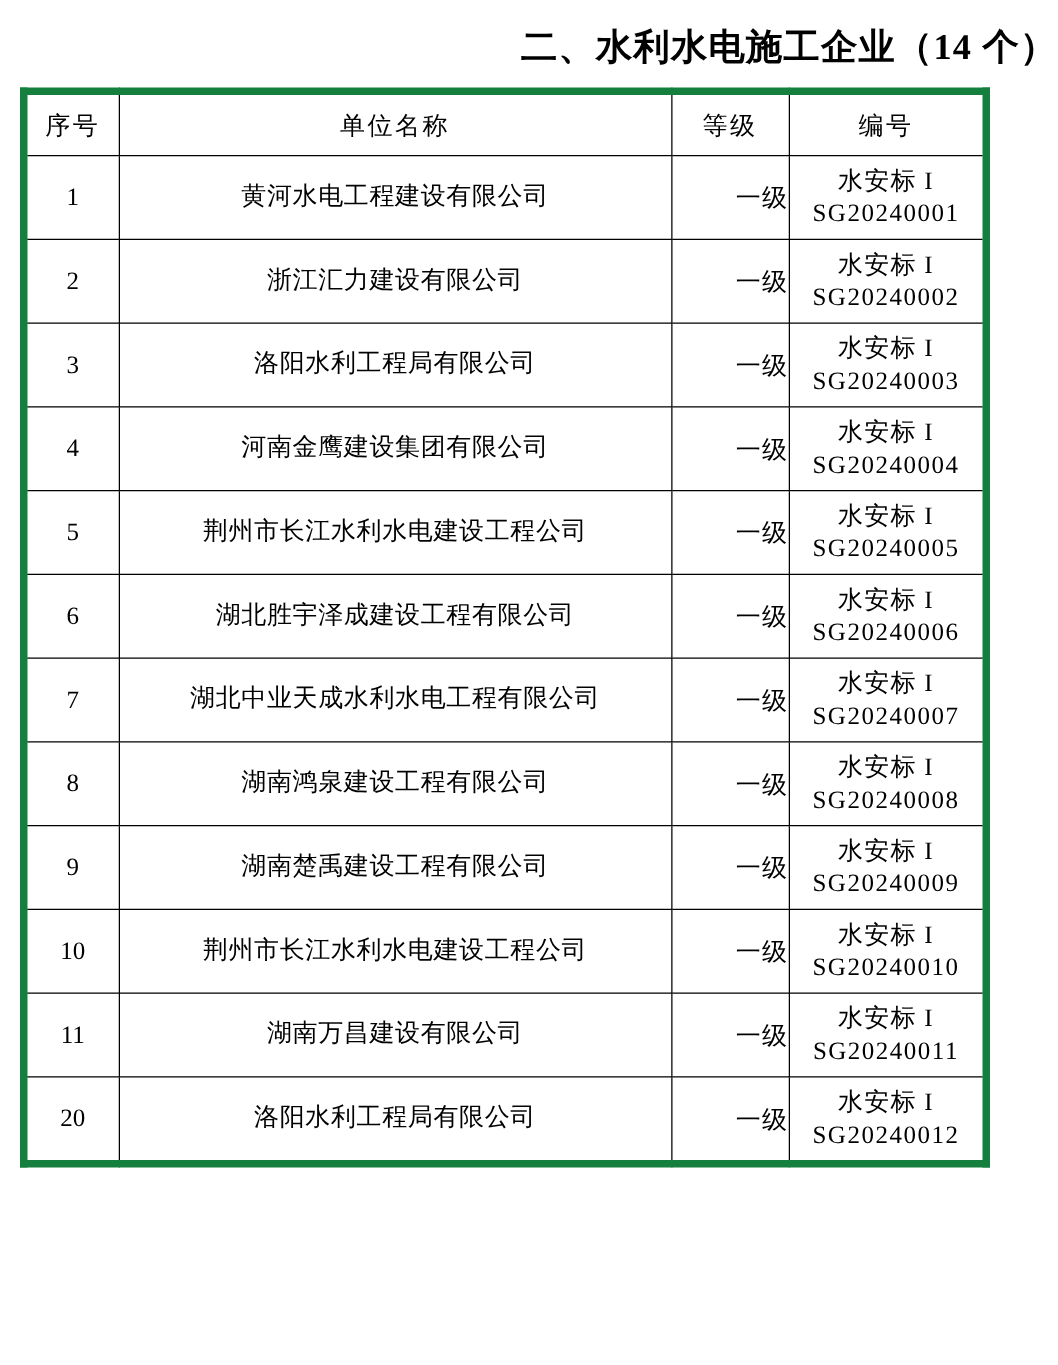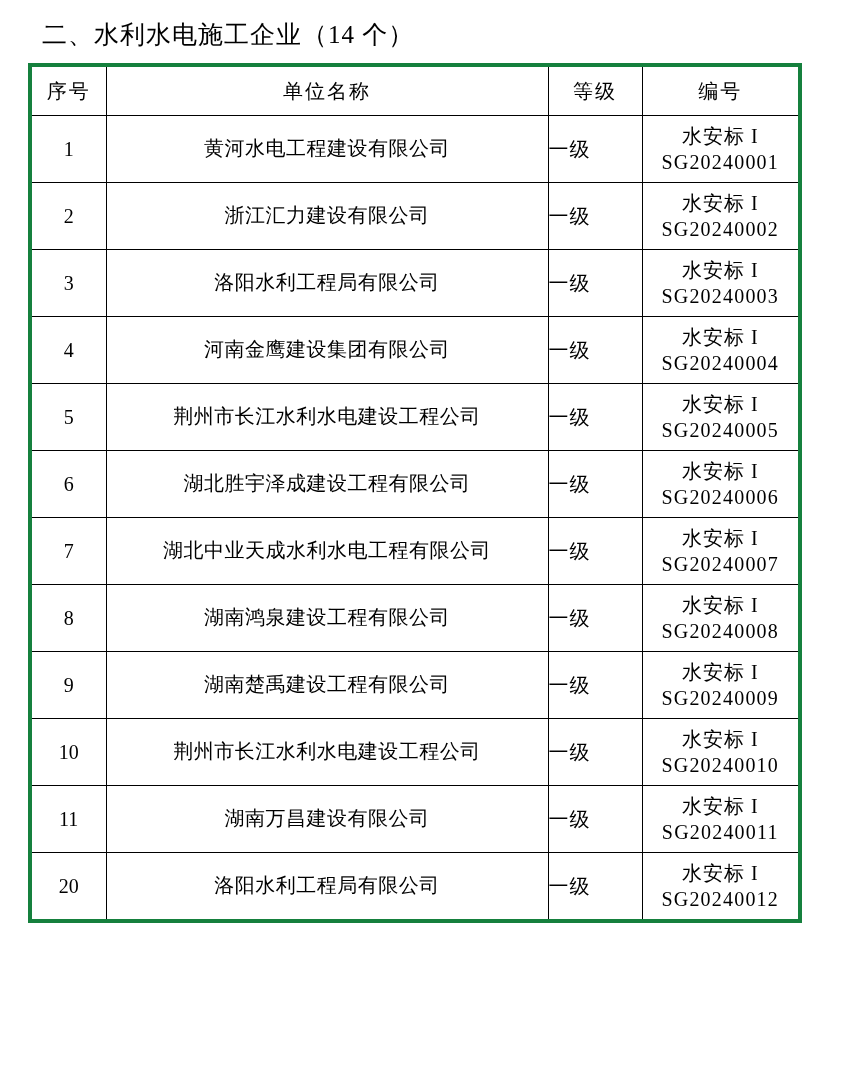--- a/index.html
+++ b/index.html
@@ -23,11 +23,12 @@
   }
   .section-title {
     font-family: "Liberation Serif", "DejaVu Serif", serif;
-    font-weight: normal;
-    font-size: 25px;
+    font-weight: bold;
+    font-size: 29px;
     letter-spacing: 1px;
     padding: 18px 0 12px 42px;
     white-space: nowrap;
+    text-align: right;
   }
   table.reg-table {
     border-collapse: collapse;

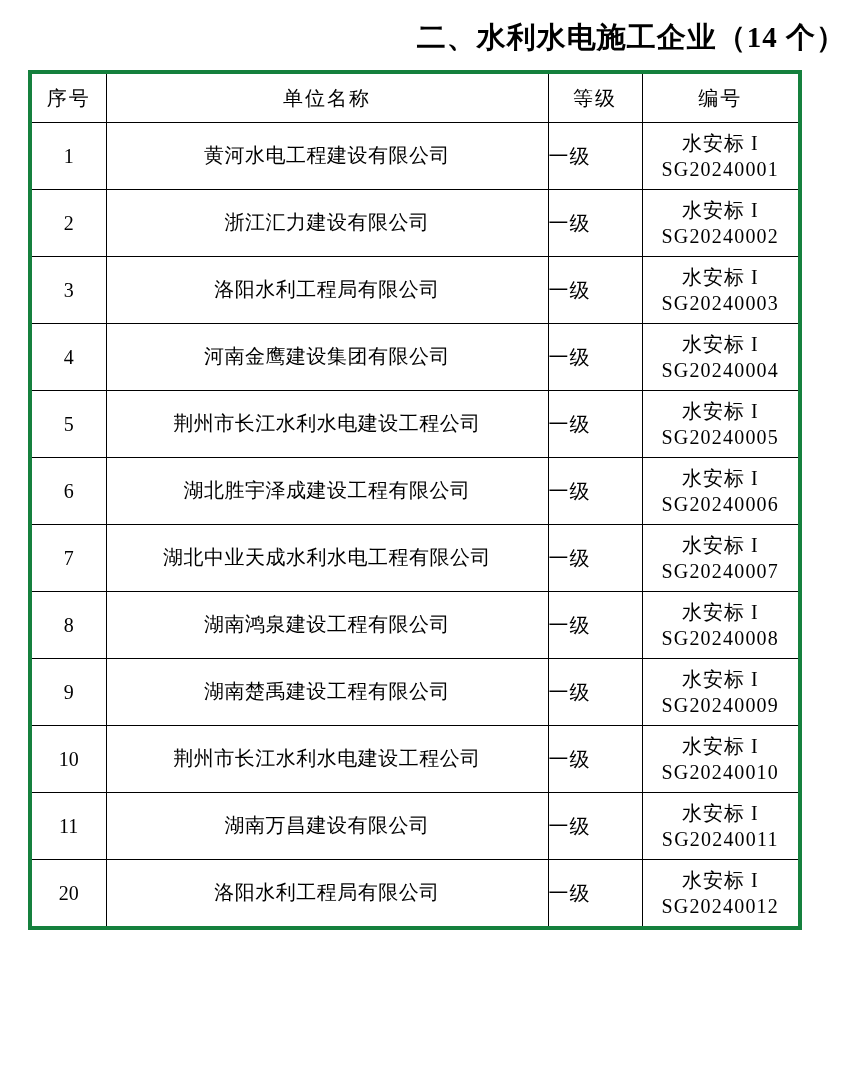--- a/index.html
+++ b/index.html
@@ -34,8 +34,8 @@
     border-collapse: collapse;
     table-layout: fixed;
     width: 770px;
-    margin: 0 0 0 28px;
-    border: 4px solid #15803d;
+    margin: 0 0 0 16px;
+    border: 6px solid #15803d;
   }
   table.reg-table td, table.reg-table th {
     border: 1px solid #000;

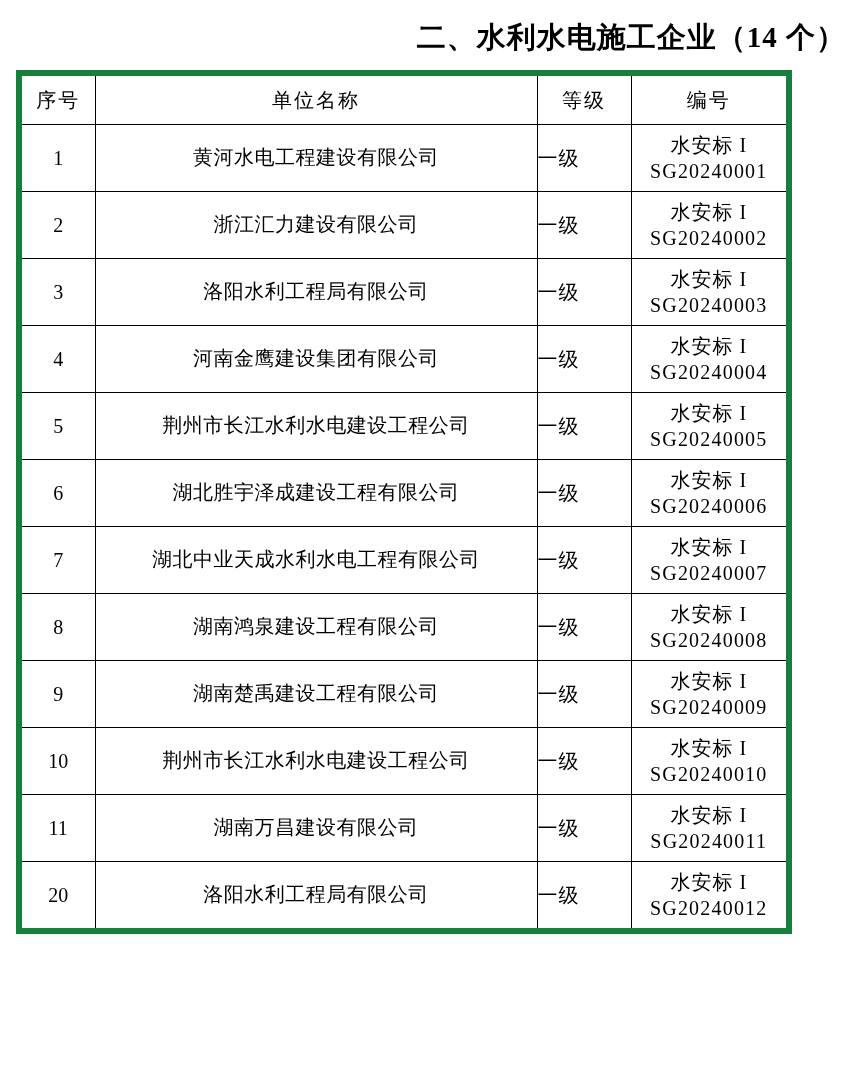--- a/index.html
+++ b/index.html
@@ -72,7 +72,7 @@
     line-height: 1.28;
   }
   td.level {
-    text-align: left;
+    text-align: right;
     font-size: 21px;
     letter-spacing: 1px;
   }

